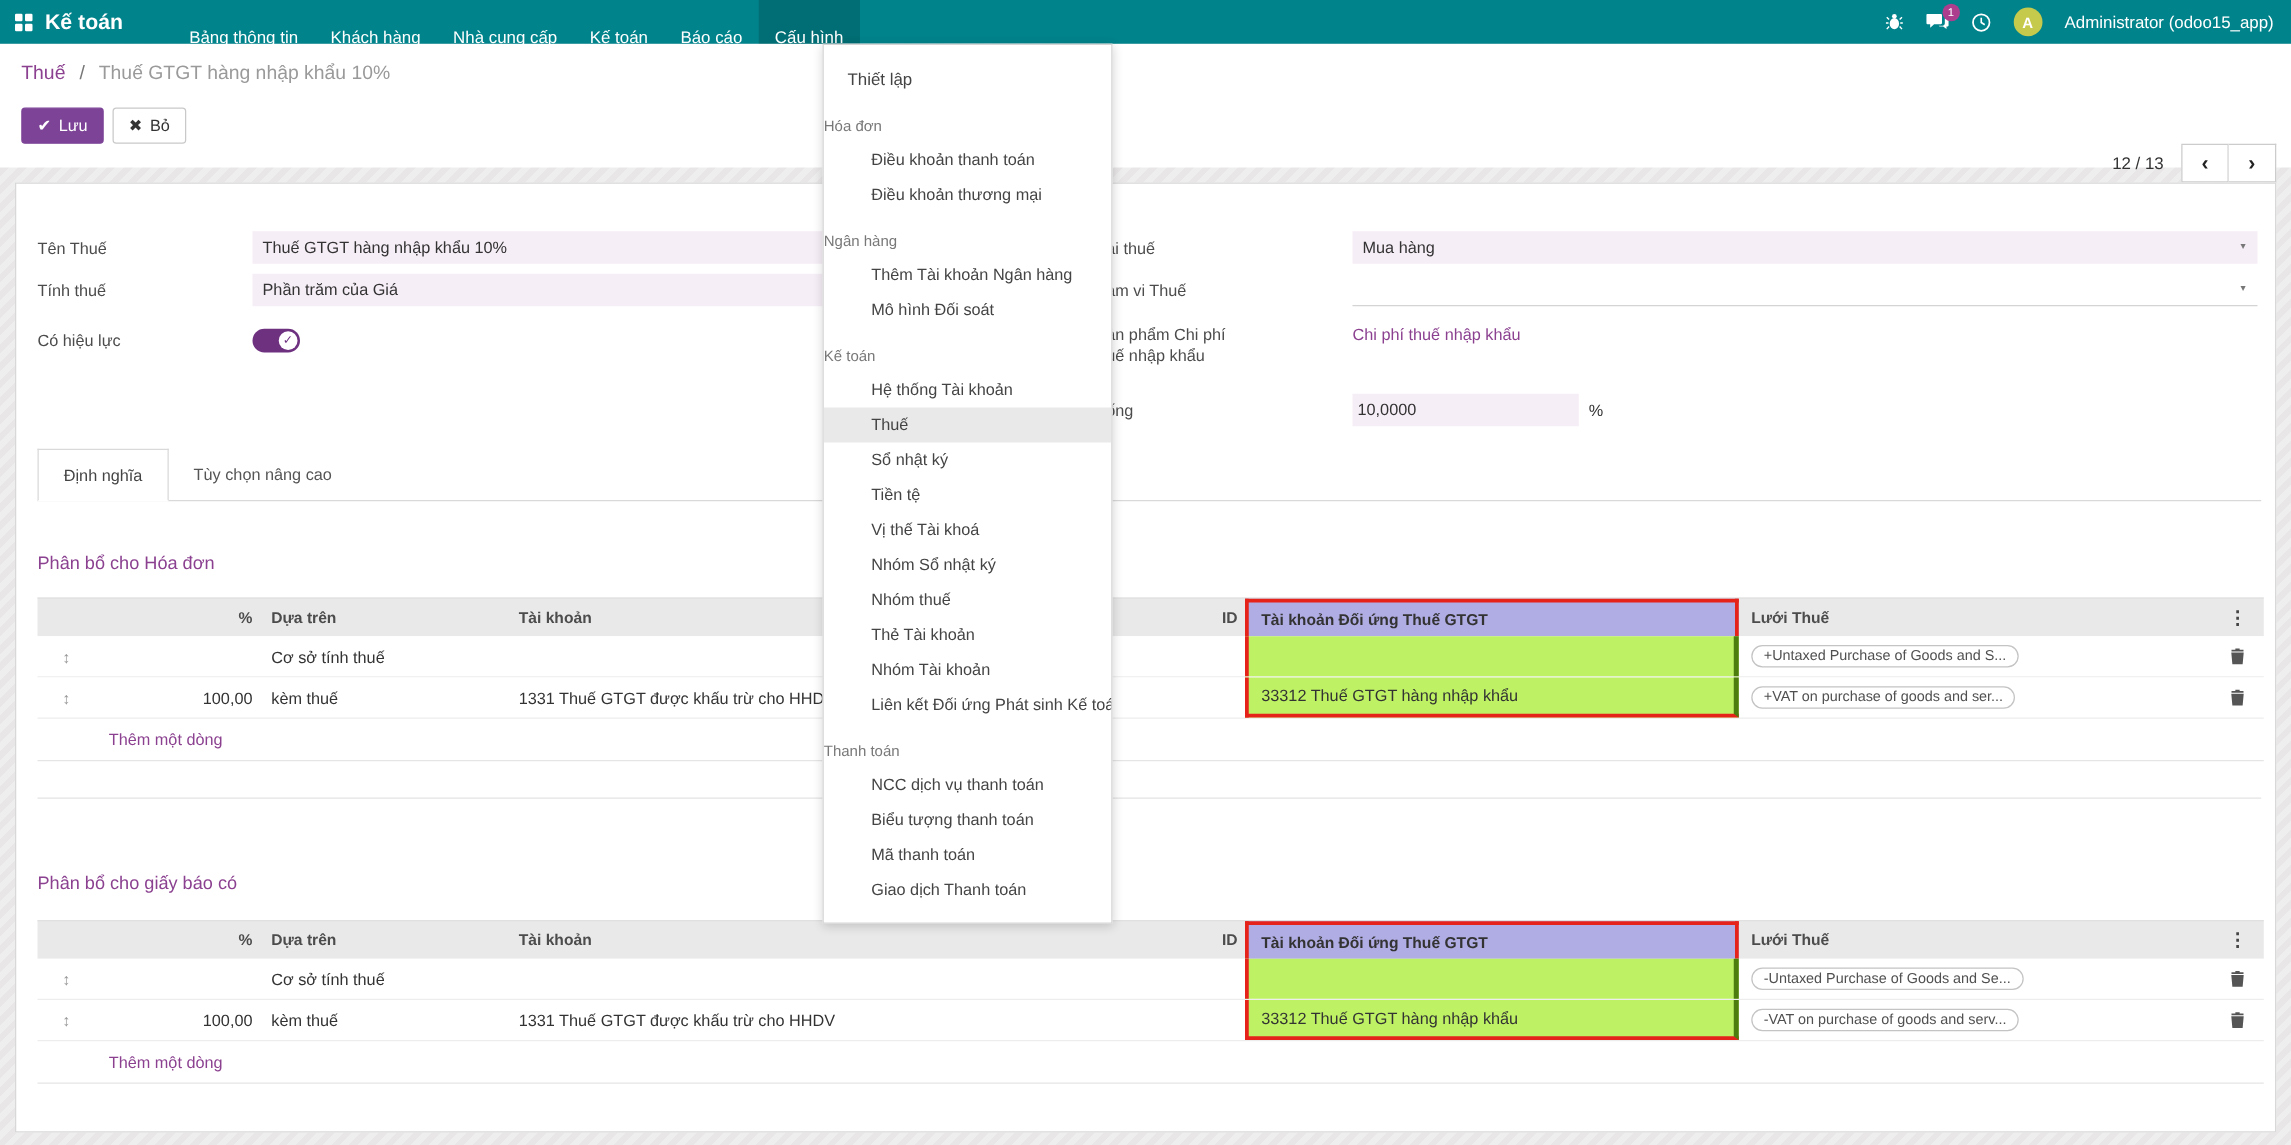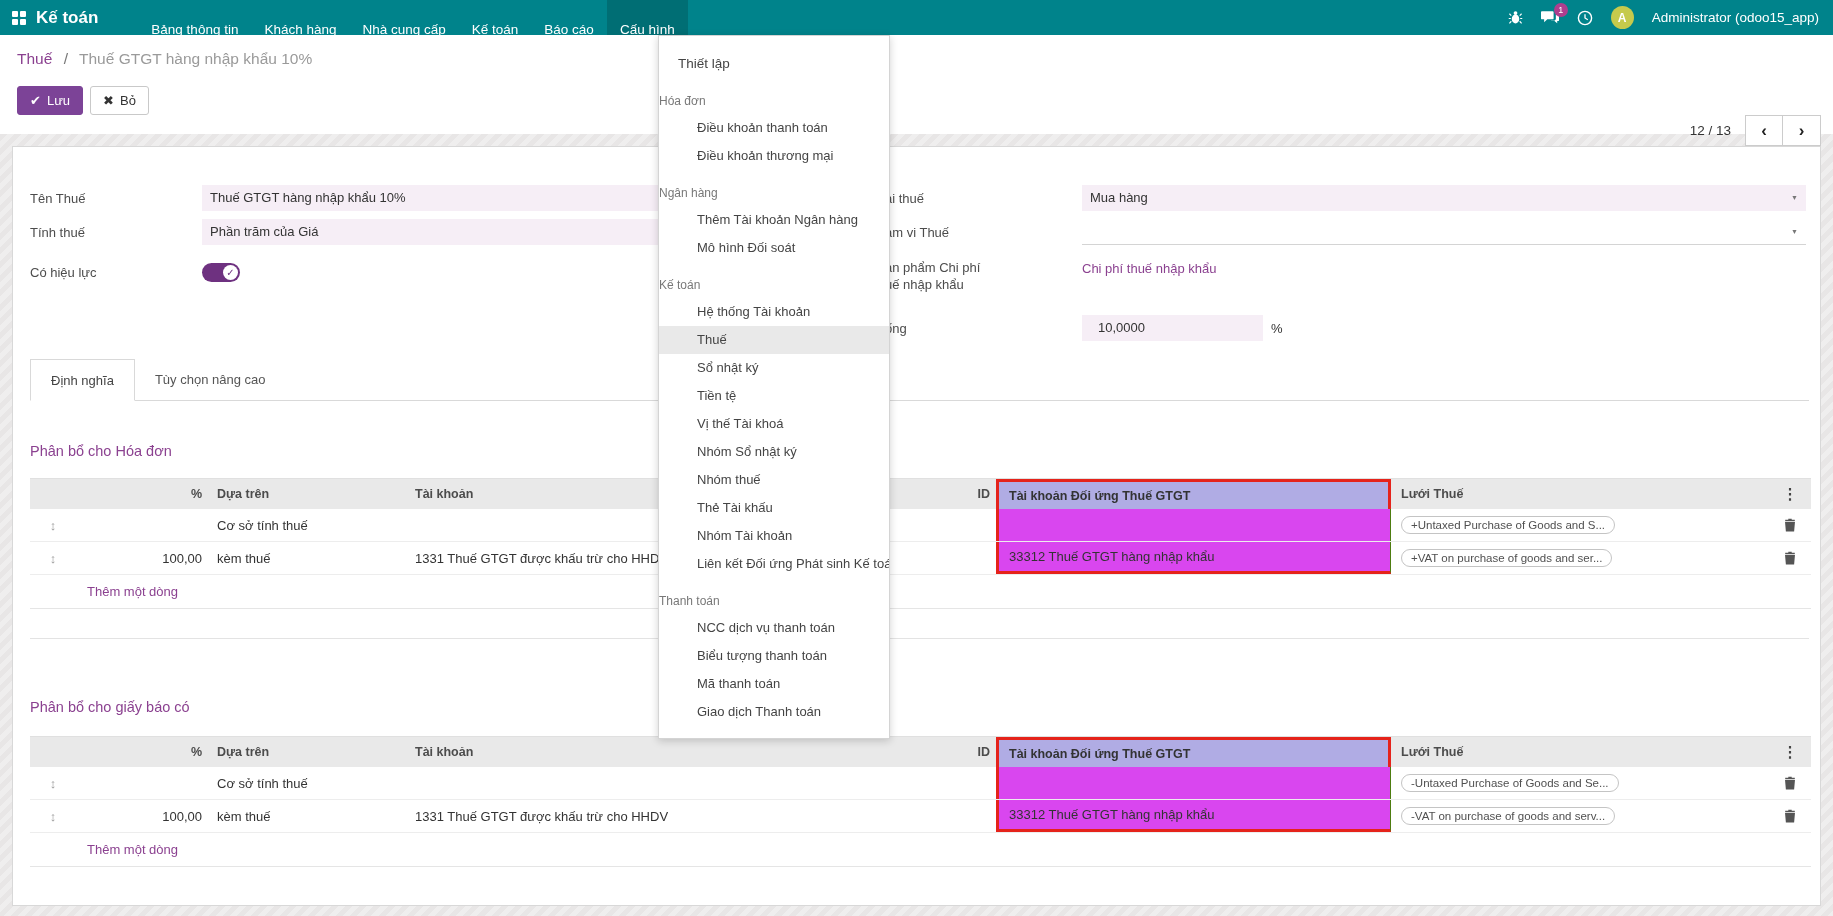--- a/index.html
+++ b/index.html
@@ -61,7 +61,7 @@
 .lbl-2l { width:197px; font-size:13px; color:#4c4c4c; line-height:17px; flex:none; }
 .link-purple { color:#8b4190; font-size:13px; cursor:pointer; }
 .row-amount { display:flex; align-items:center; margin-top:22px; }
-.amount-input { background:#f6eef6; width:181px; height:26px; line-height:26px; padding-left:16px; font-size:13px; color:#333; cursor:text; }
+.amount-input { background:#f6eef6; width:181px; height:26px; line-height:26px; padding-left:4px; font-size:13px; color:#333; cursor:text; }
 .pct-suffix { font-size:13px; color:#333; margin-left:8px; }
 
 

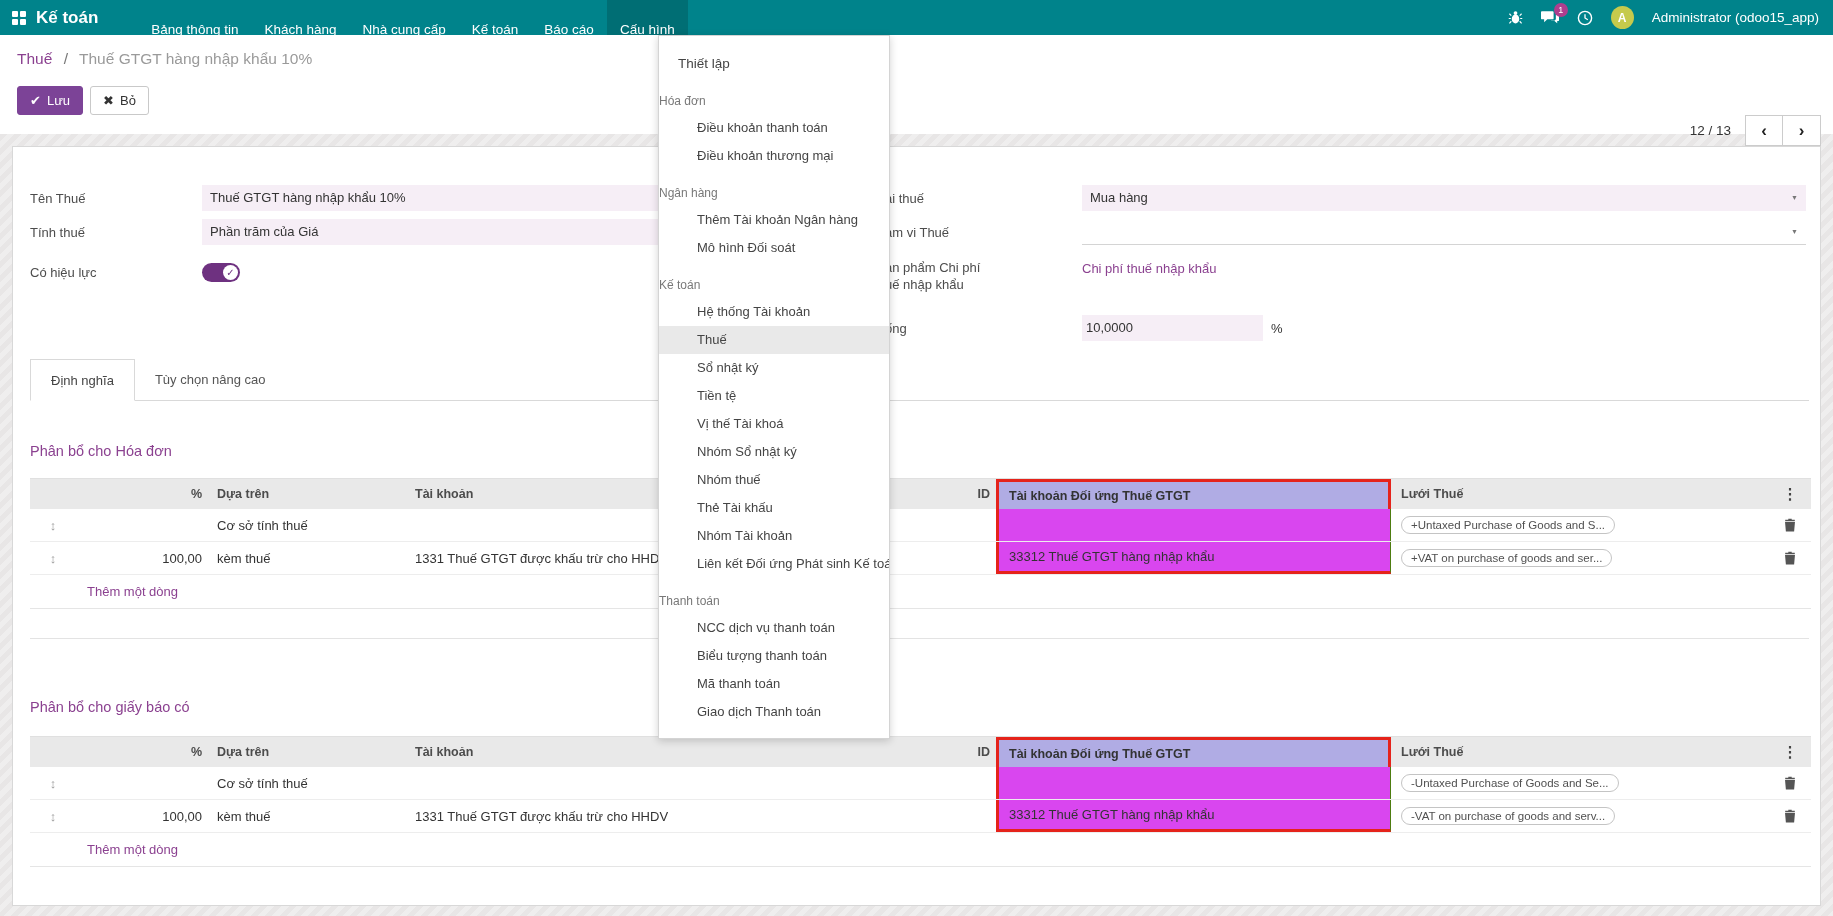--- a/index.html
+++ b/index.html
@@ -351,7 +351,7 @@
     <div class="dd-item dd-child">Vị thế Tài khoá</div>
     <div class="dd-item dd-child">Nhóm Sổ nhật ký</div>
     <div class="dd-item dd-child">Nhóm thuế</div>
-    <div class="dd-item dd-child">Thẻ Tài khấu</div>
+    <div class="dd-item dd-child">Thẻ Tài khoản</div>
     <div class="dd-item dd-child">Nhóm Tài khoản</div>
     <div class="dd-item dd-child">Liên kết Đối ứng Phát sinh Kế toán</div>
     <div class="dd-section">Thanh toán</div>

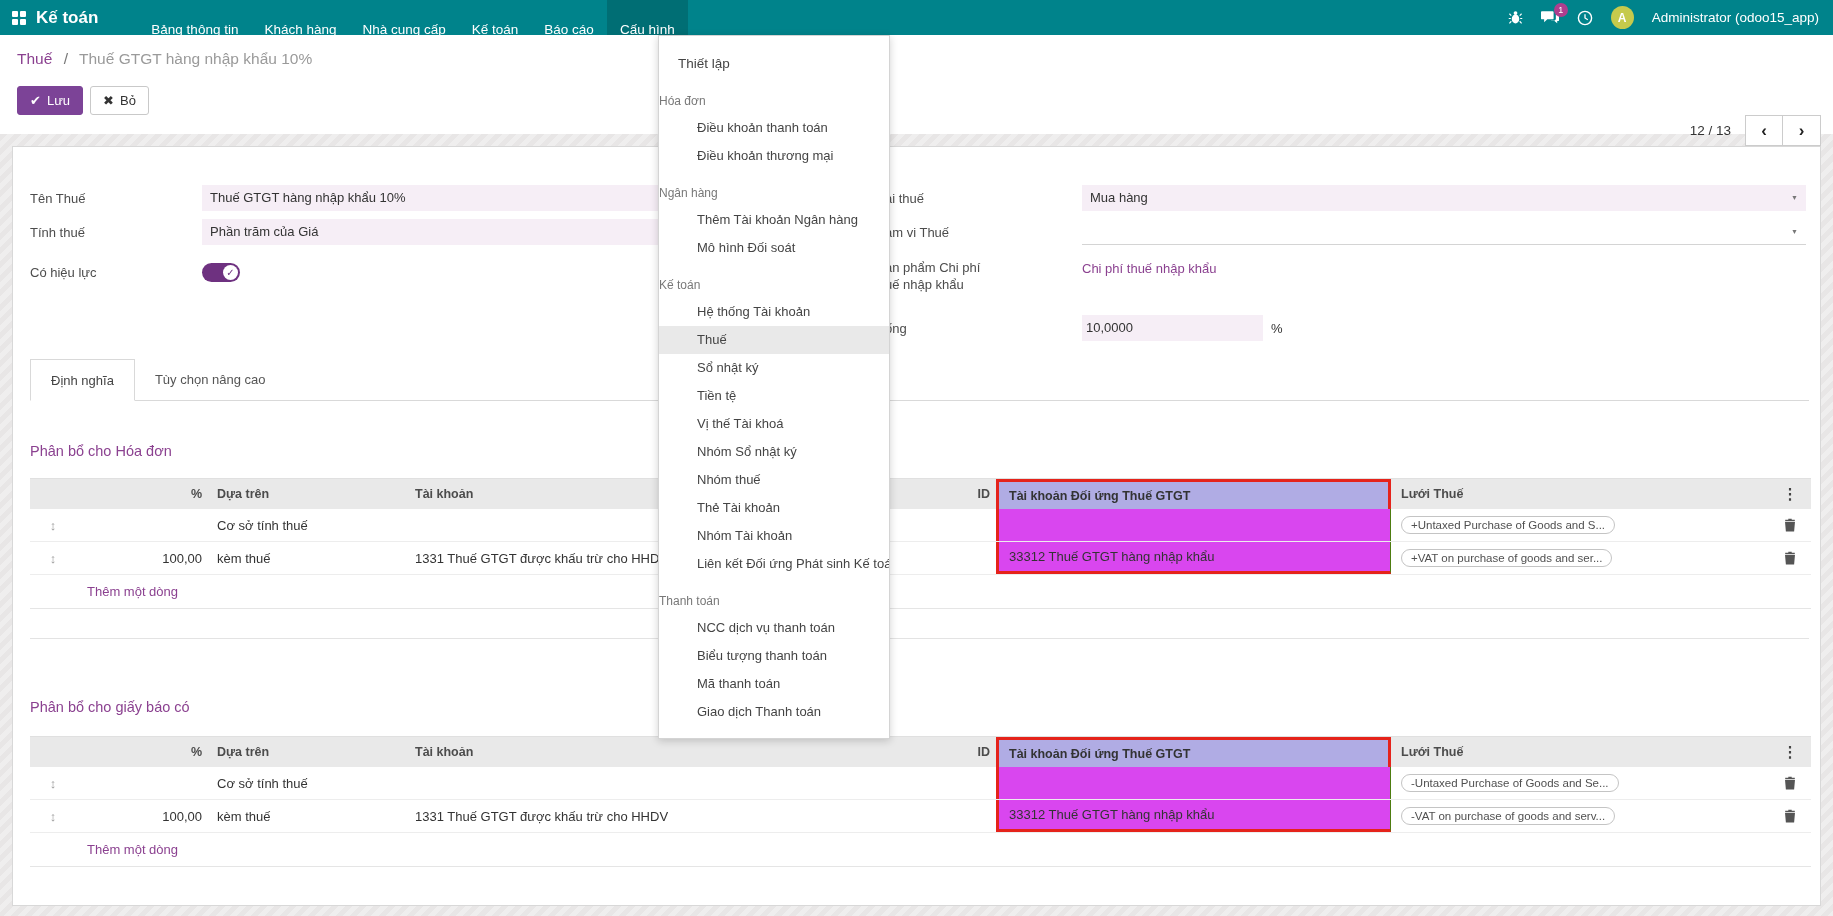--- a/index.html
+++ b/index.html
@@ -88,7 +88,7 @@
 .c-grid { width:378px; padding-left:10px; }
 .c-trash { width:42px; justify-content:center; cursor:pointer; }
 .hl-head { background:#b0ace4; border:3px solid #e5231b; border-bottom:none; color:#333; }
-.hl-cell { background:#d946ef; border-left:3px solid #e5231b; border-right:1px solid #4d7c0f;text-align:center; }
+.hl-cell { background:#bef264; border-left:3px solid #e5231b; border-right:4px solid #4d7c0f;text-align:center; }
 .hl-last { border-bottom:3px solid #e5231b; }
 .tag { display:inline-block; border:1px solid #c4c4c4; border-radius:11px; padding:2px 9px;
   font-size:11.5px; color:#505050; background:#fff; white-space:nowrap; cursor:pointer; }

